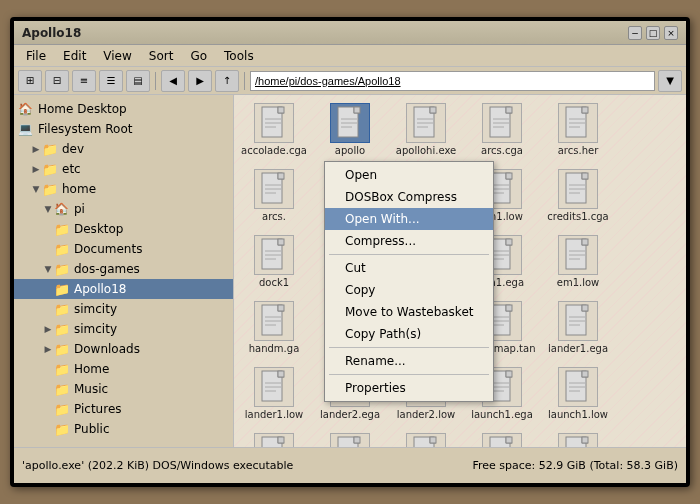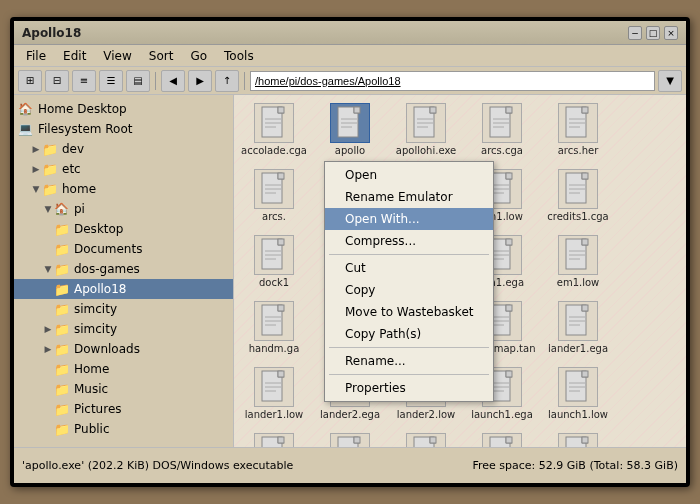--- a/index.html
+++ b/index.html
@@ -785,7 +785,7 @@
 
       <div class="context-menu" style="left:90px; top:30px;margin-top:36px;">
         <div class="ctx-item">Open</div>
-        <div class="ctx-item">Rename Emulator</div>
+        <div class="ctx-item">DOSBox Compress</div>
         <div class="ctx-item highlighted">Open With...</div>
         <div class="ctx-item">Compress...</div>
         <div class="ctx-separator"></div>

